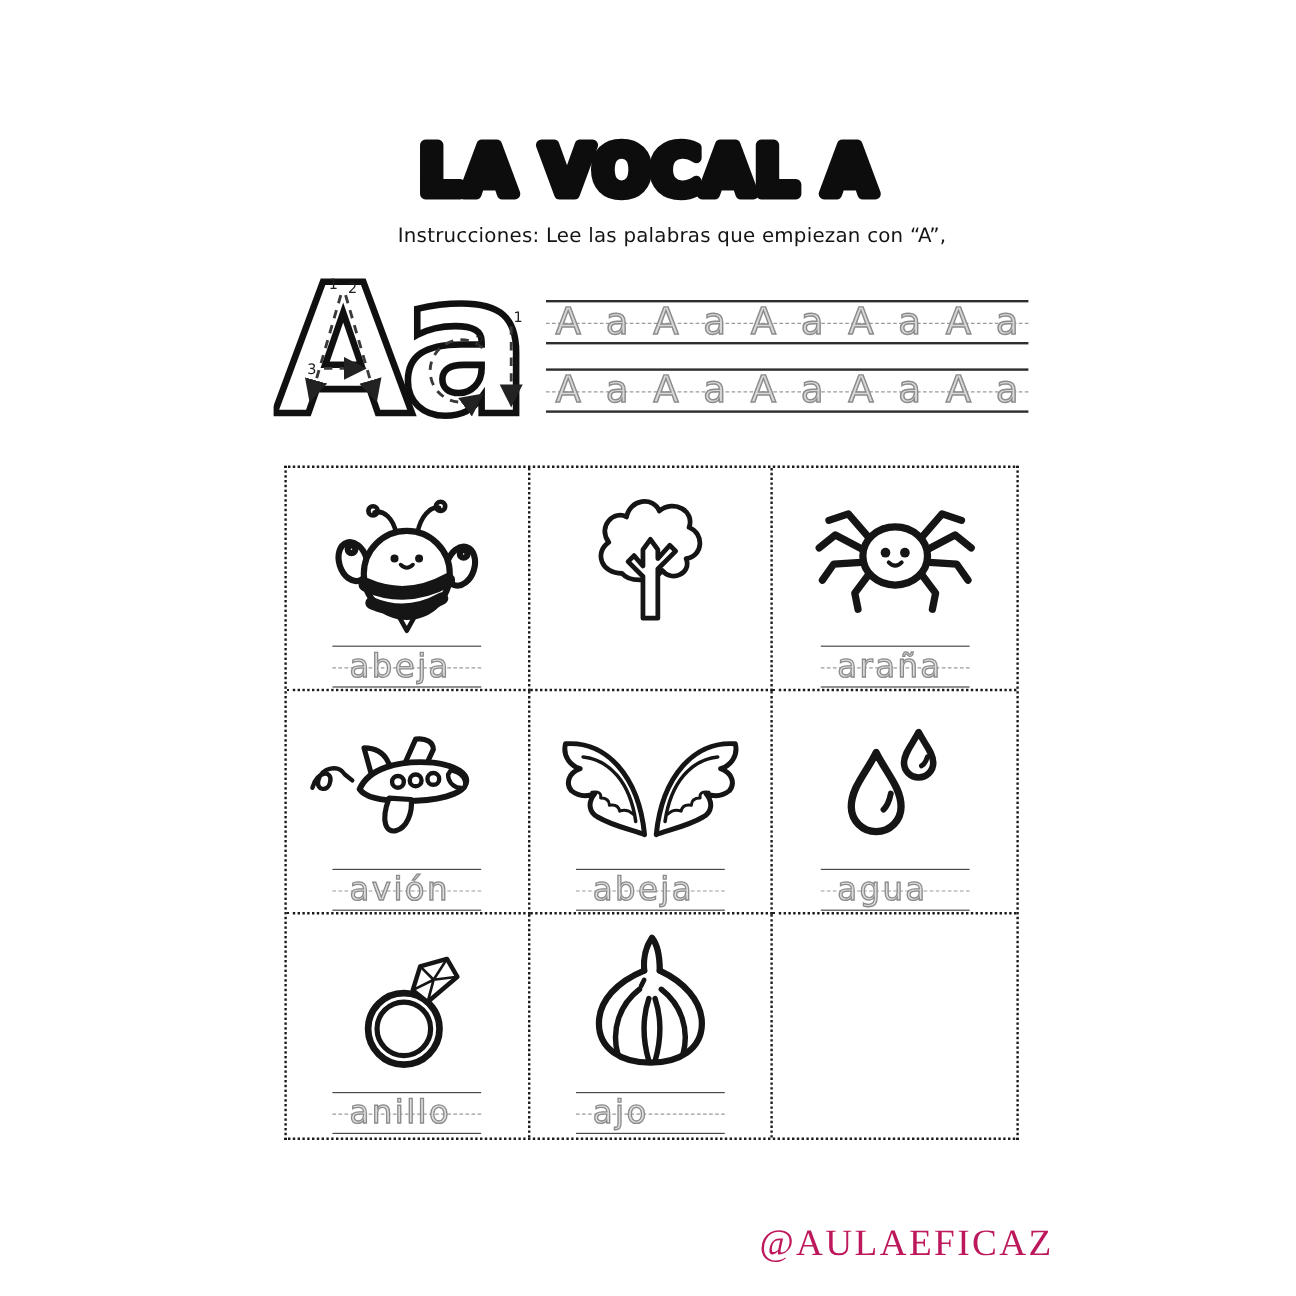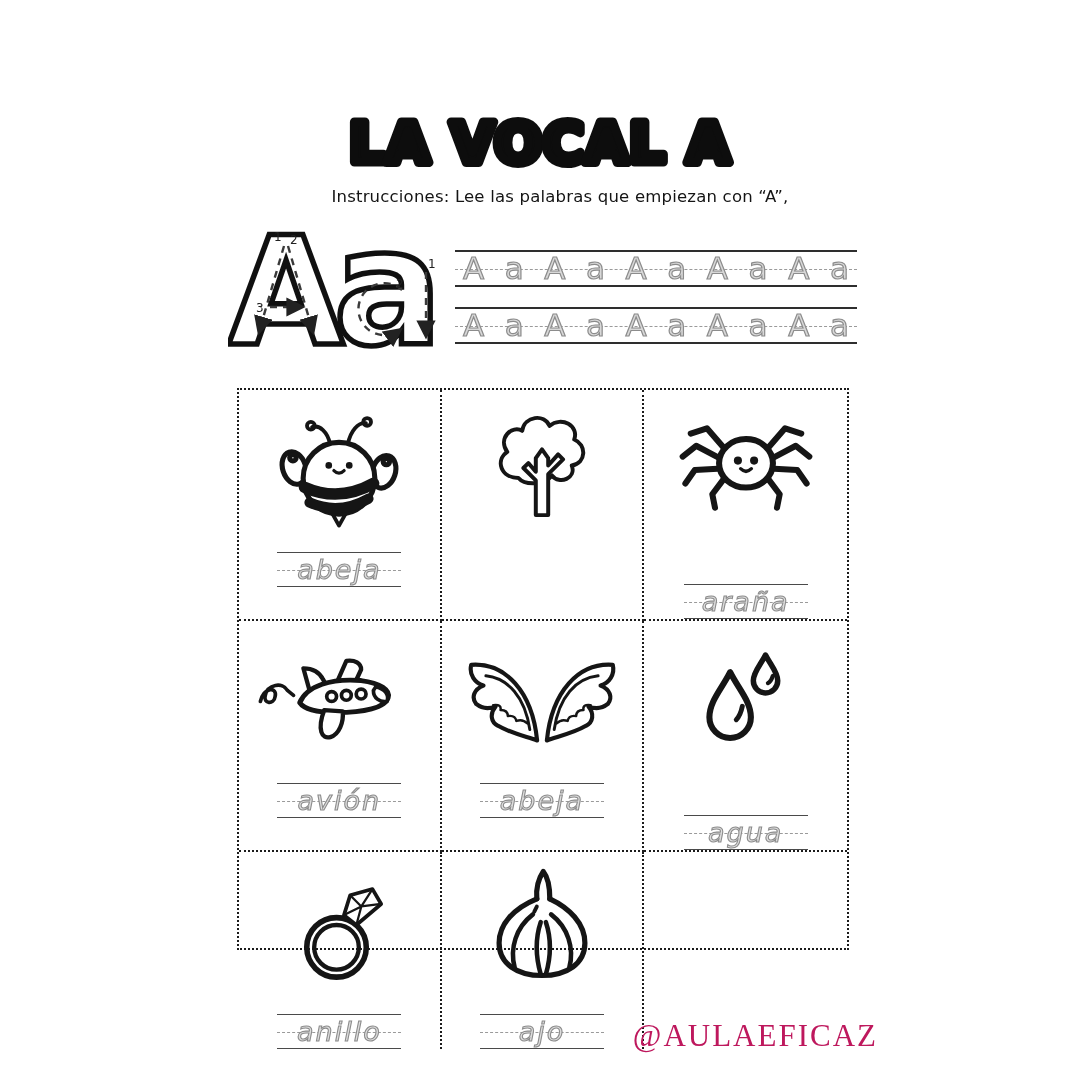--- a/index.html
+++ b/index.html
@@ -56,8 +56,8 @@
   .cell:nth-child(n+7){border-bottom:none;}
   .icon-wrap{height:136px;display:flex;align-items:center;justify-content:center;}
   .word-trace{
-    position:relative;margin-top:16px;padding:1px 14px;min-width:96px;text-align:center;
-    border-top:1.6px solid #4a4a4a;border-bottom:1.6px solid #4a4a4a;font-style:italic;
+    position:relative;margin-top:2px;padding:1px 14px;min-width:96px;text-align:left;
+    border-top:1.6px solid #4a4a4a;border-bottom:1.6px solid #4a4a4a;
   }
   .word-trace .word{
     position:relative;font-size:27px;line-height:31px;letter-spacing:2px;

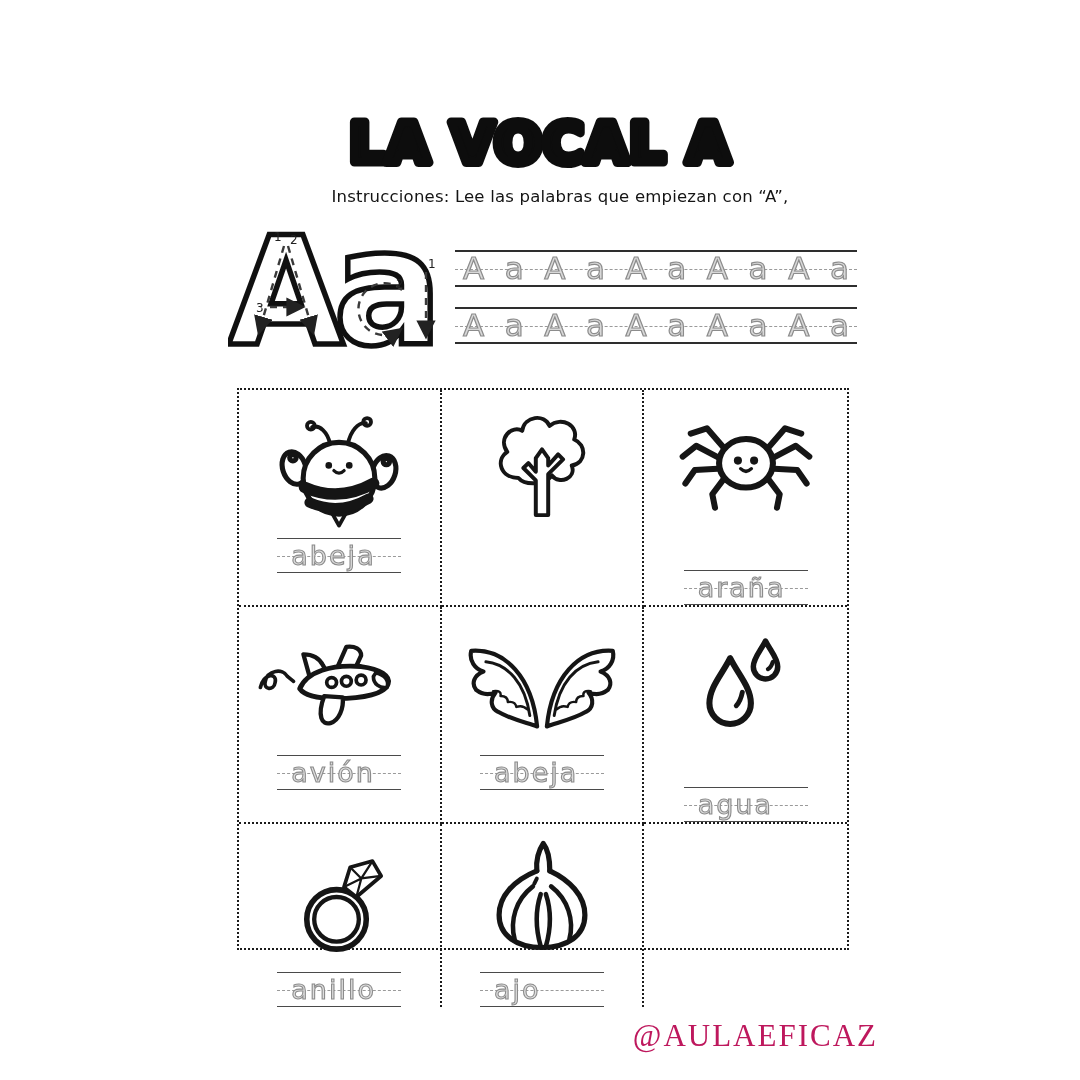--- a/index.html
+++ b/index.html
@@ -52,7 +52,7 @@
     display:flex;flex-direction:column;align-items:center;box-sizing:border-box;
     padding-top:10px;
   }
-  .cell:nth-child(3n){border-right:none;gap:32px;}
+  .cell:nth-child(3n){border-right:none;}
   .cell:nth-child(n+7){border-bottom:none;}
   .icon-wrap{height:136px;display:flex;align-items:center;justify-content:center;}
   .word-trace{

